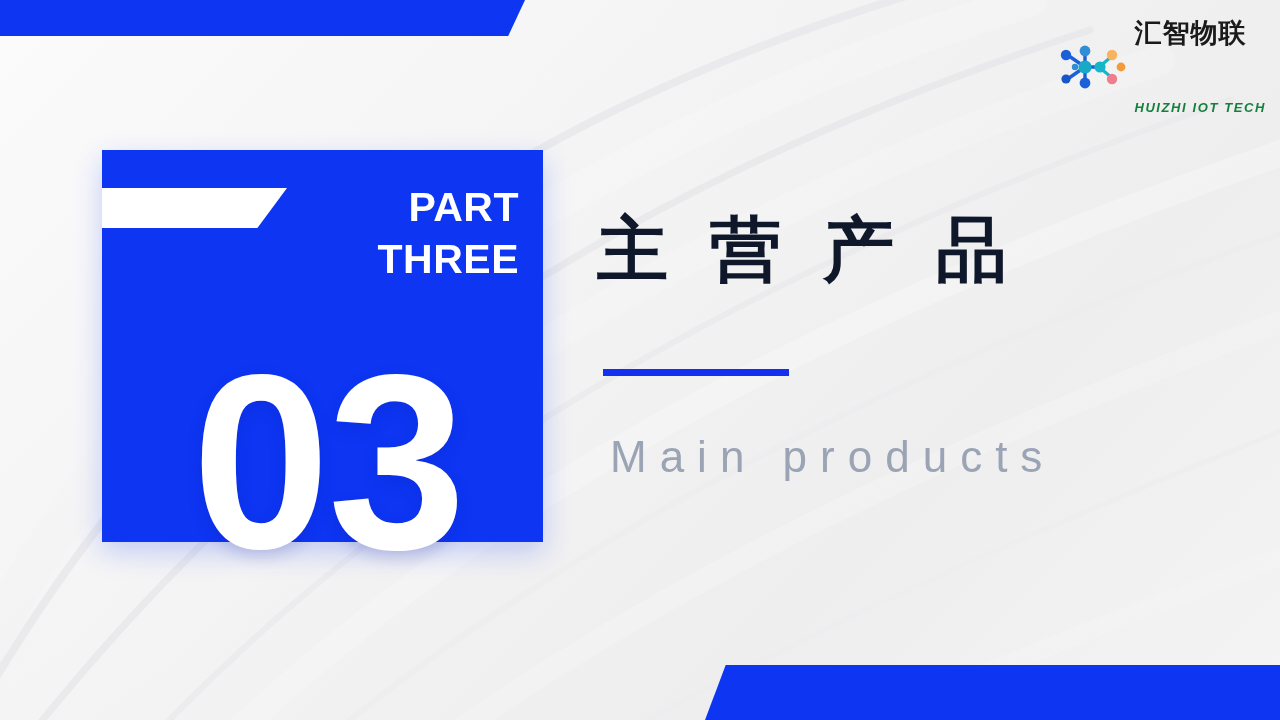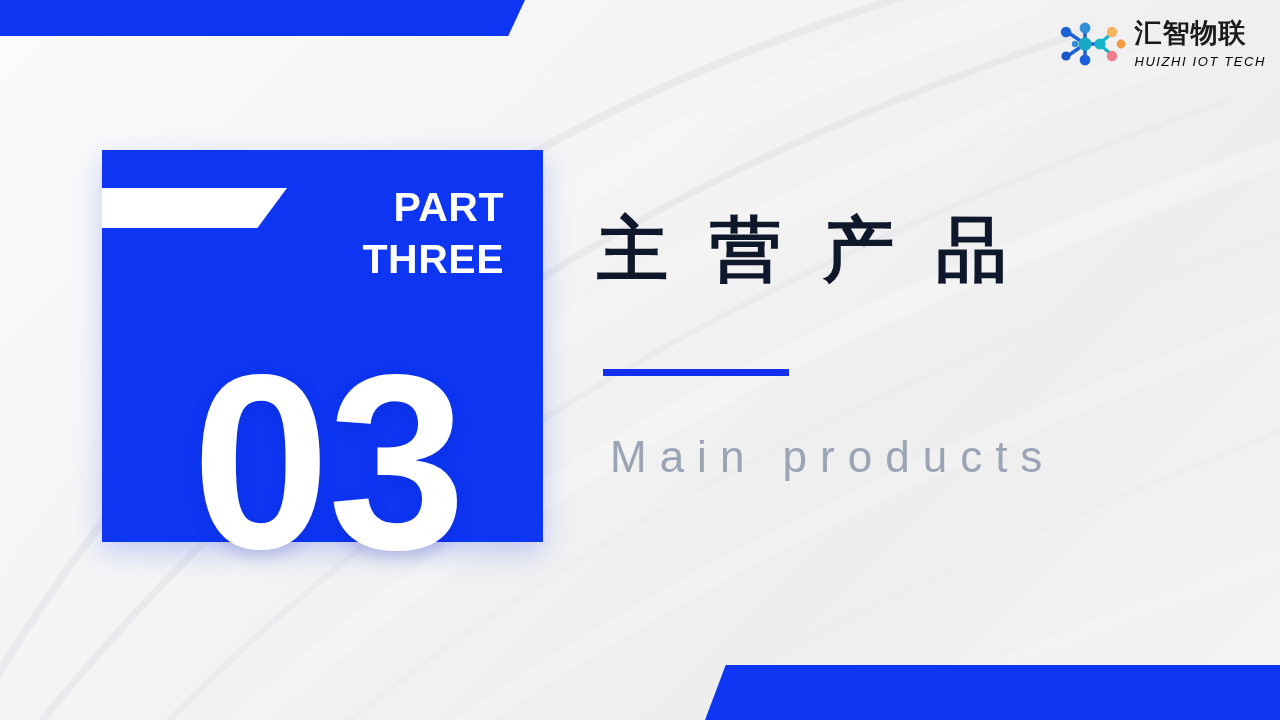--- a/index.html
+++ b/index.html
@@ -126,7 +126,7 @@
     gap: 7px;
   }
   .logo-mark { width: 72px; height: 46px; display:block; }
-  .logo-text { display: flex; flex-direction: column; line-height: 1; }
+  .logo-text { display: flex; flex-direction: column; line-height: 1; gap: 36px; }
   .logo-cn {
     font-size: 27px;
     font-weight: bold;

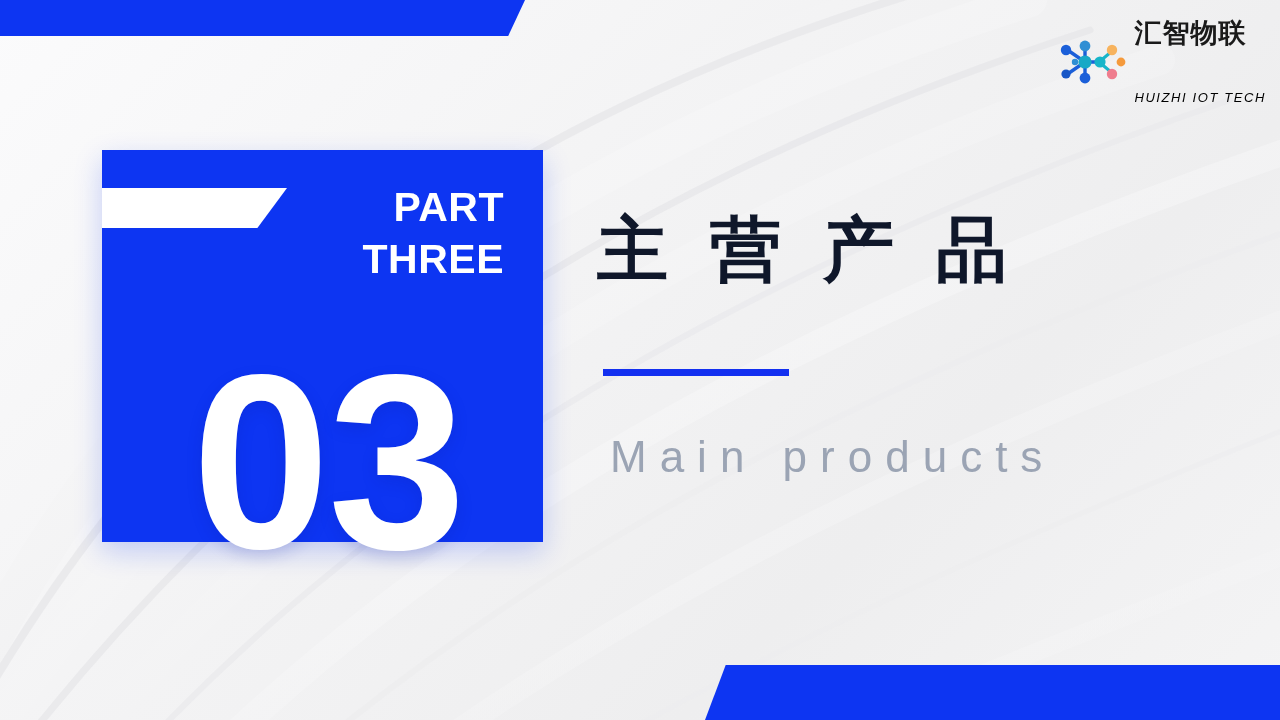--- a/index.html
+++ b/index.html
@@ -134,11 +134,11 @@
     letter-spacing: 1px;
   }
   .logo-en {
-    margin-top: 8px;
+    margin-top: 18px;
     font-size: 13px;
     font-style: italic;
-    font-weight: normal;
-    color: #000000;
+    font-weight: bold;
+    color: #15803d;
     letter-spacing: 1.6px;
   }
 </style>

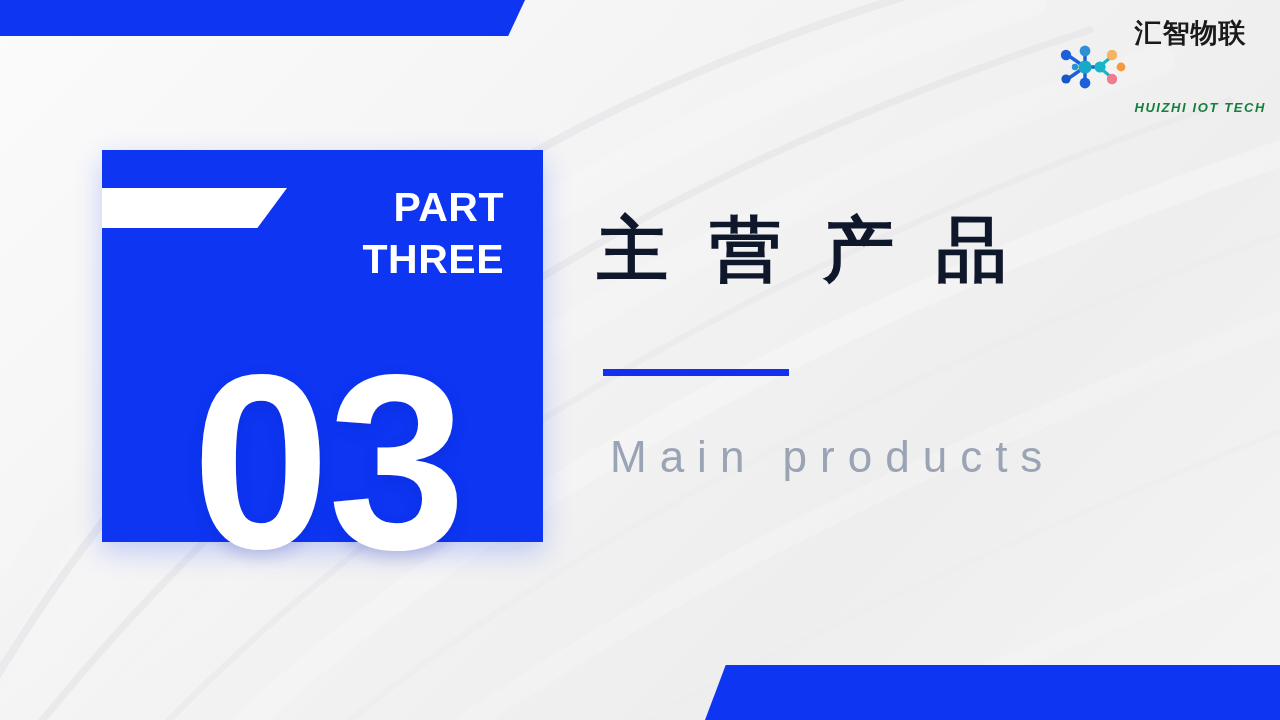--- a/index.html
+++ b/index.html
@@ -68,7 +68,7 @@
   }
   .panel-part {
     position: absolute;
-    right: 39px; top: 32px;
+    right: 24px; top: 32px;
     width: 260px;
     text-align: right;
     color: #ffffff;

